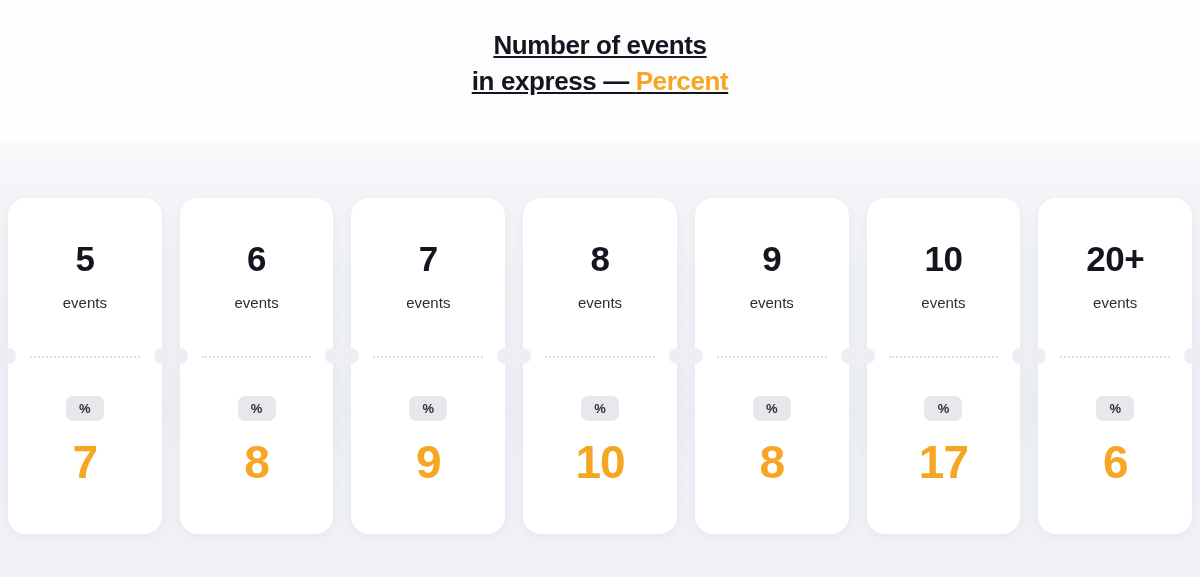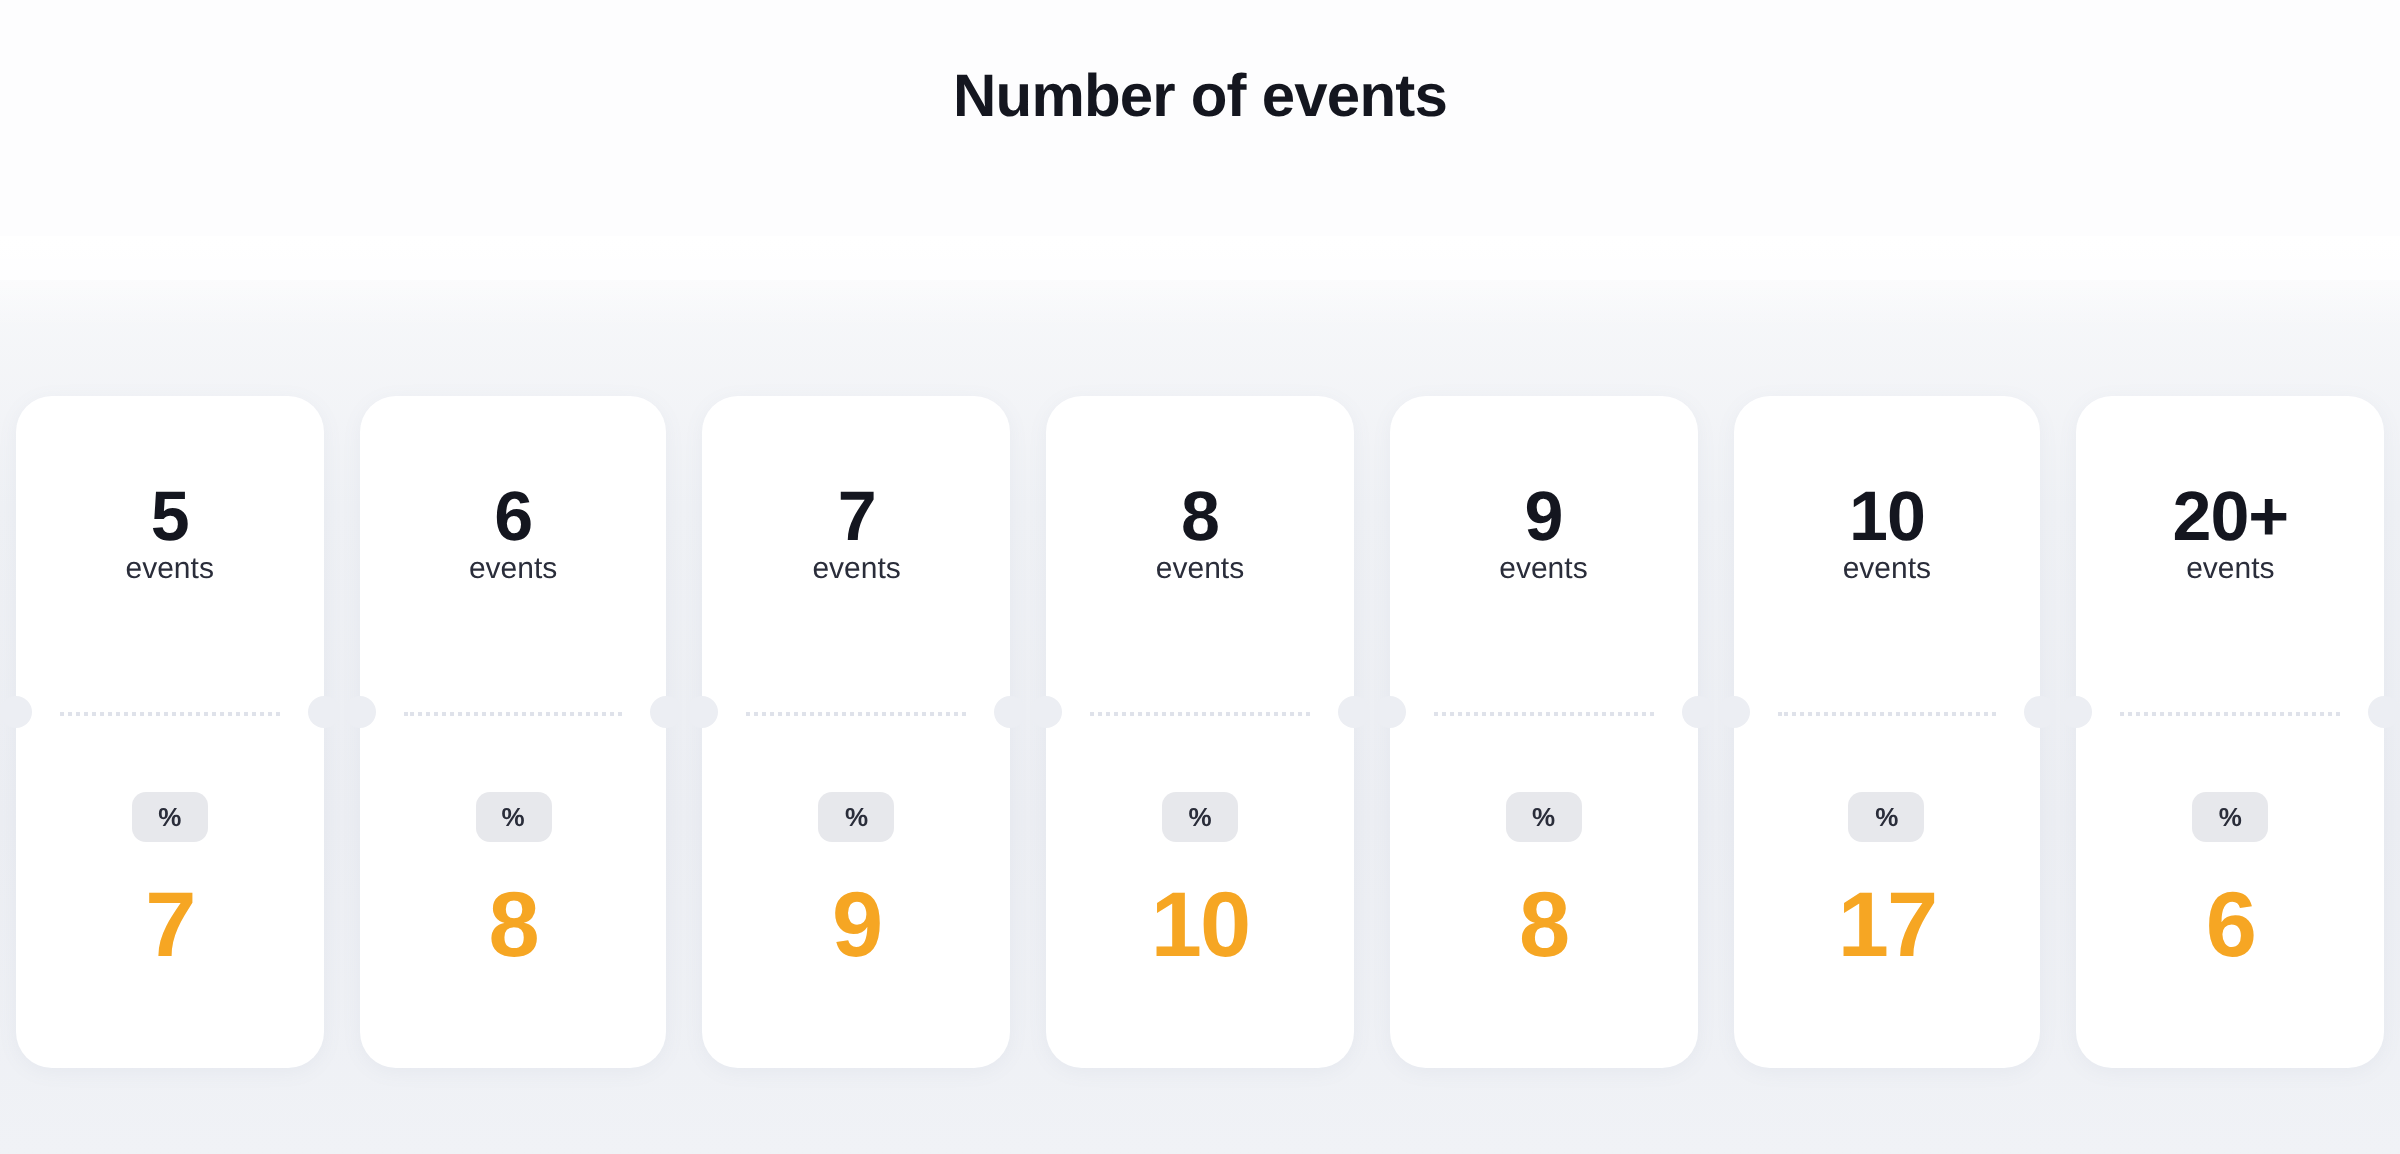--- a/index.html
+++ b/index.html
@@ -52,11 +52,12 @@
     z-index: 5;
   }
   .title-line {
-    font-size: 30px;
+    font-size: 26px;
     font-weight: bold;
     color: #14161f;
     line-height: 1.38;
     letter-spacing: -0.4px;
+    text-decoration: underline;
   }
   .title-accent { color: #f6a623; }
 

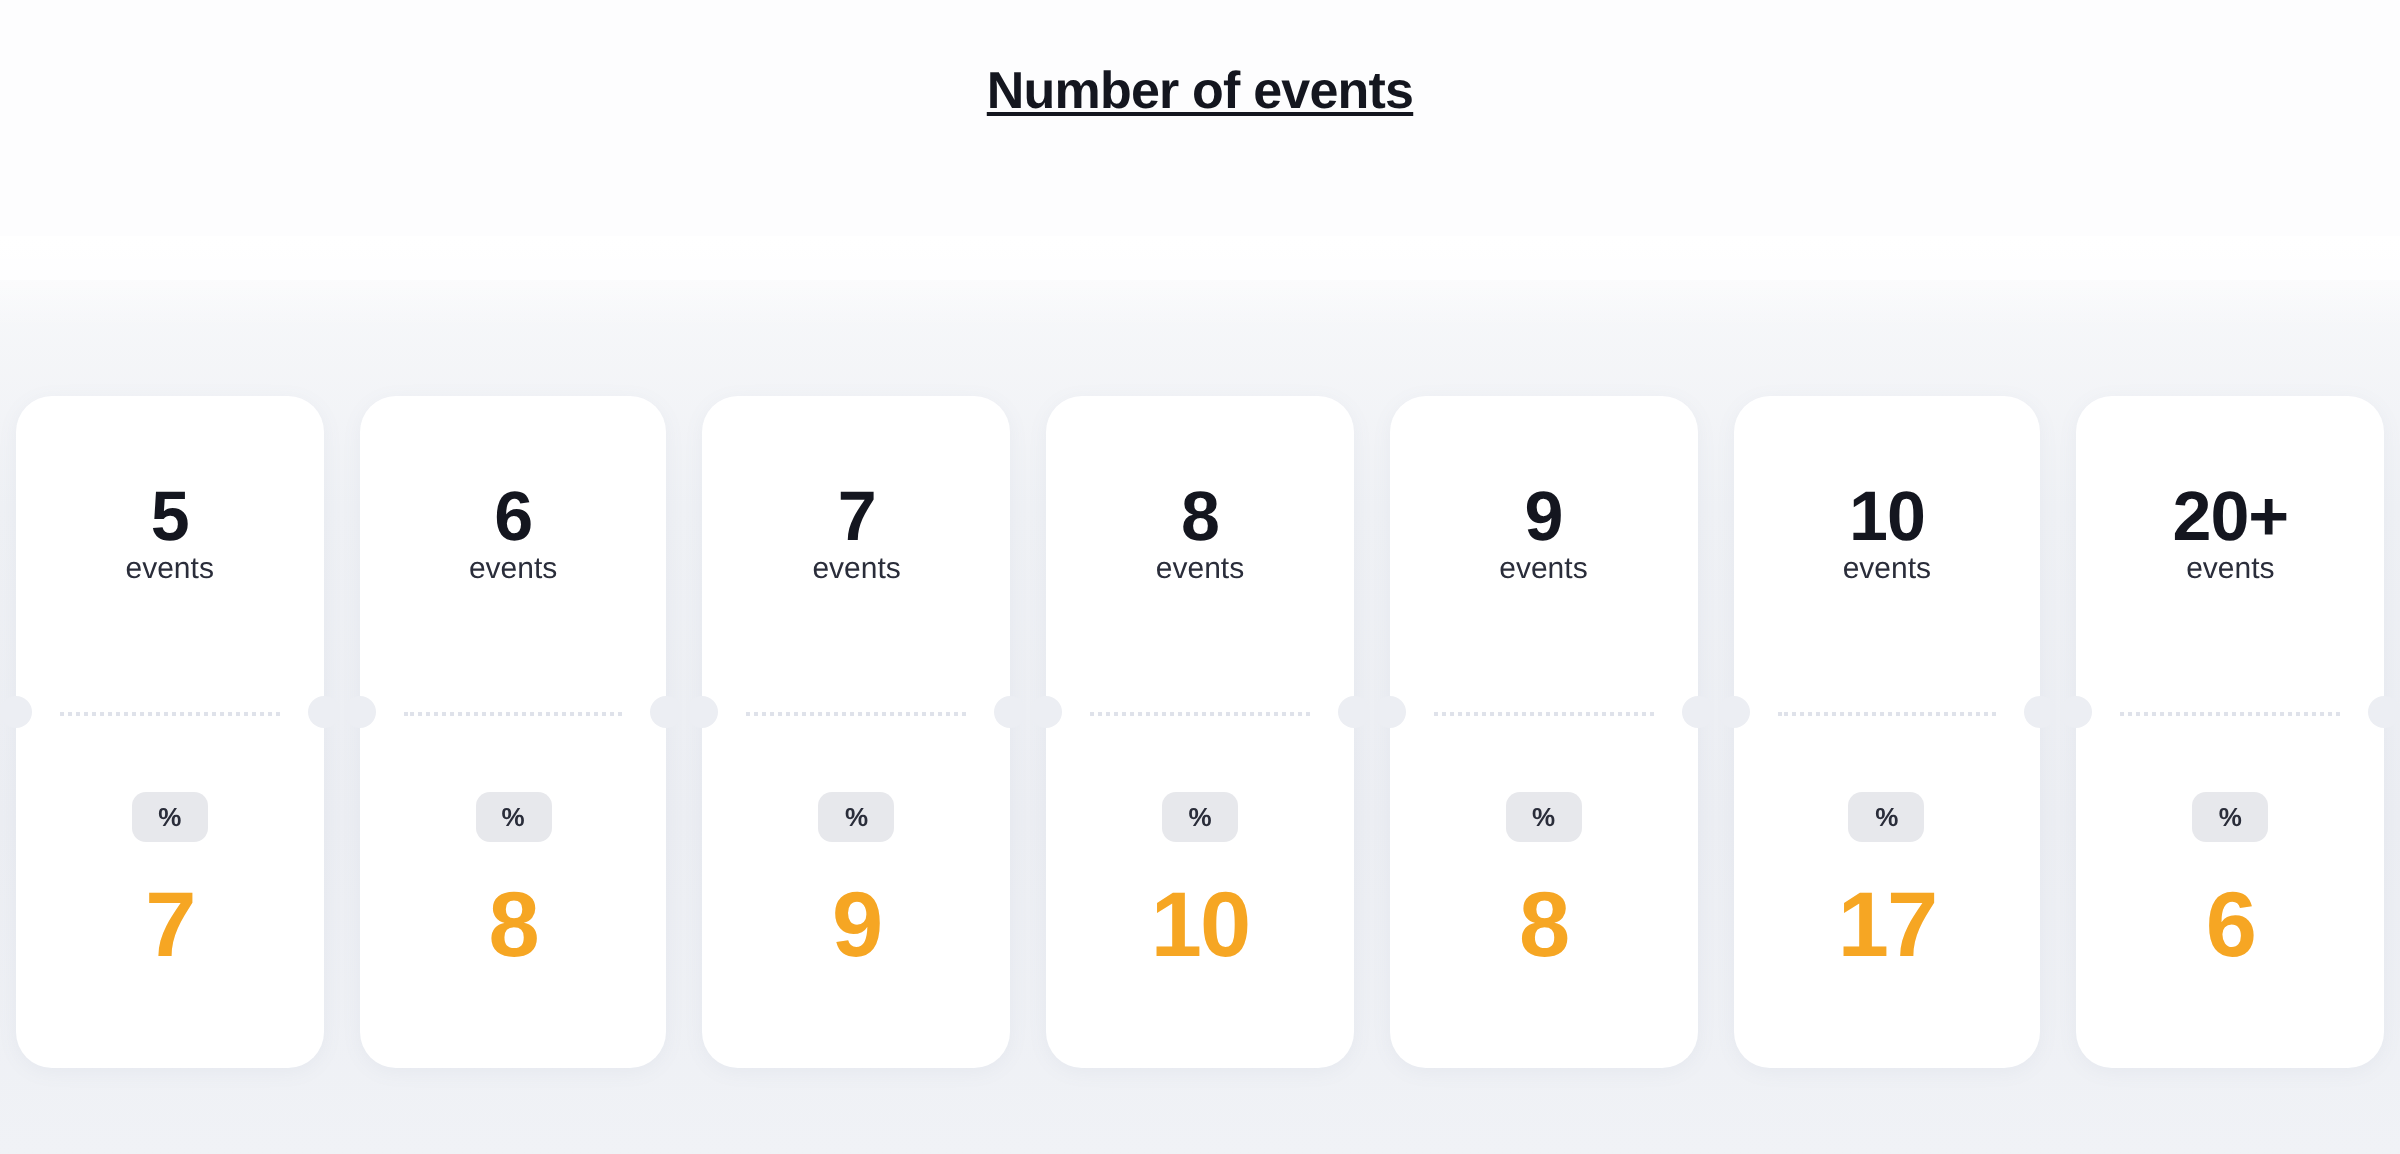--- a/index.html
+++ b/index.html
@@ -167,6 +167,7 @@
 
 <div class="title-wrap">
   <div class="title-line">Number of events</div>
+  <div class="title-line"><span>in express — </span><span class="title-accent">Percent</span></div>
 </div>
 
 <div class="cards-row">

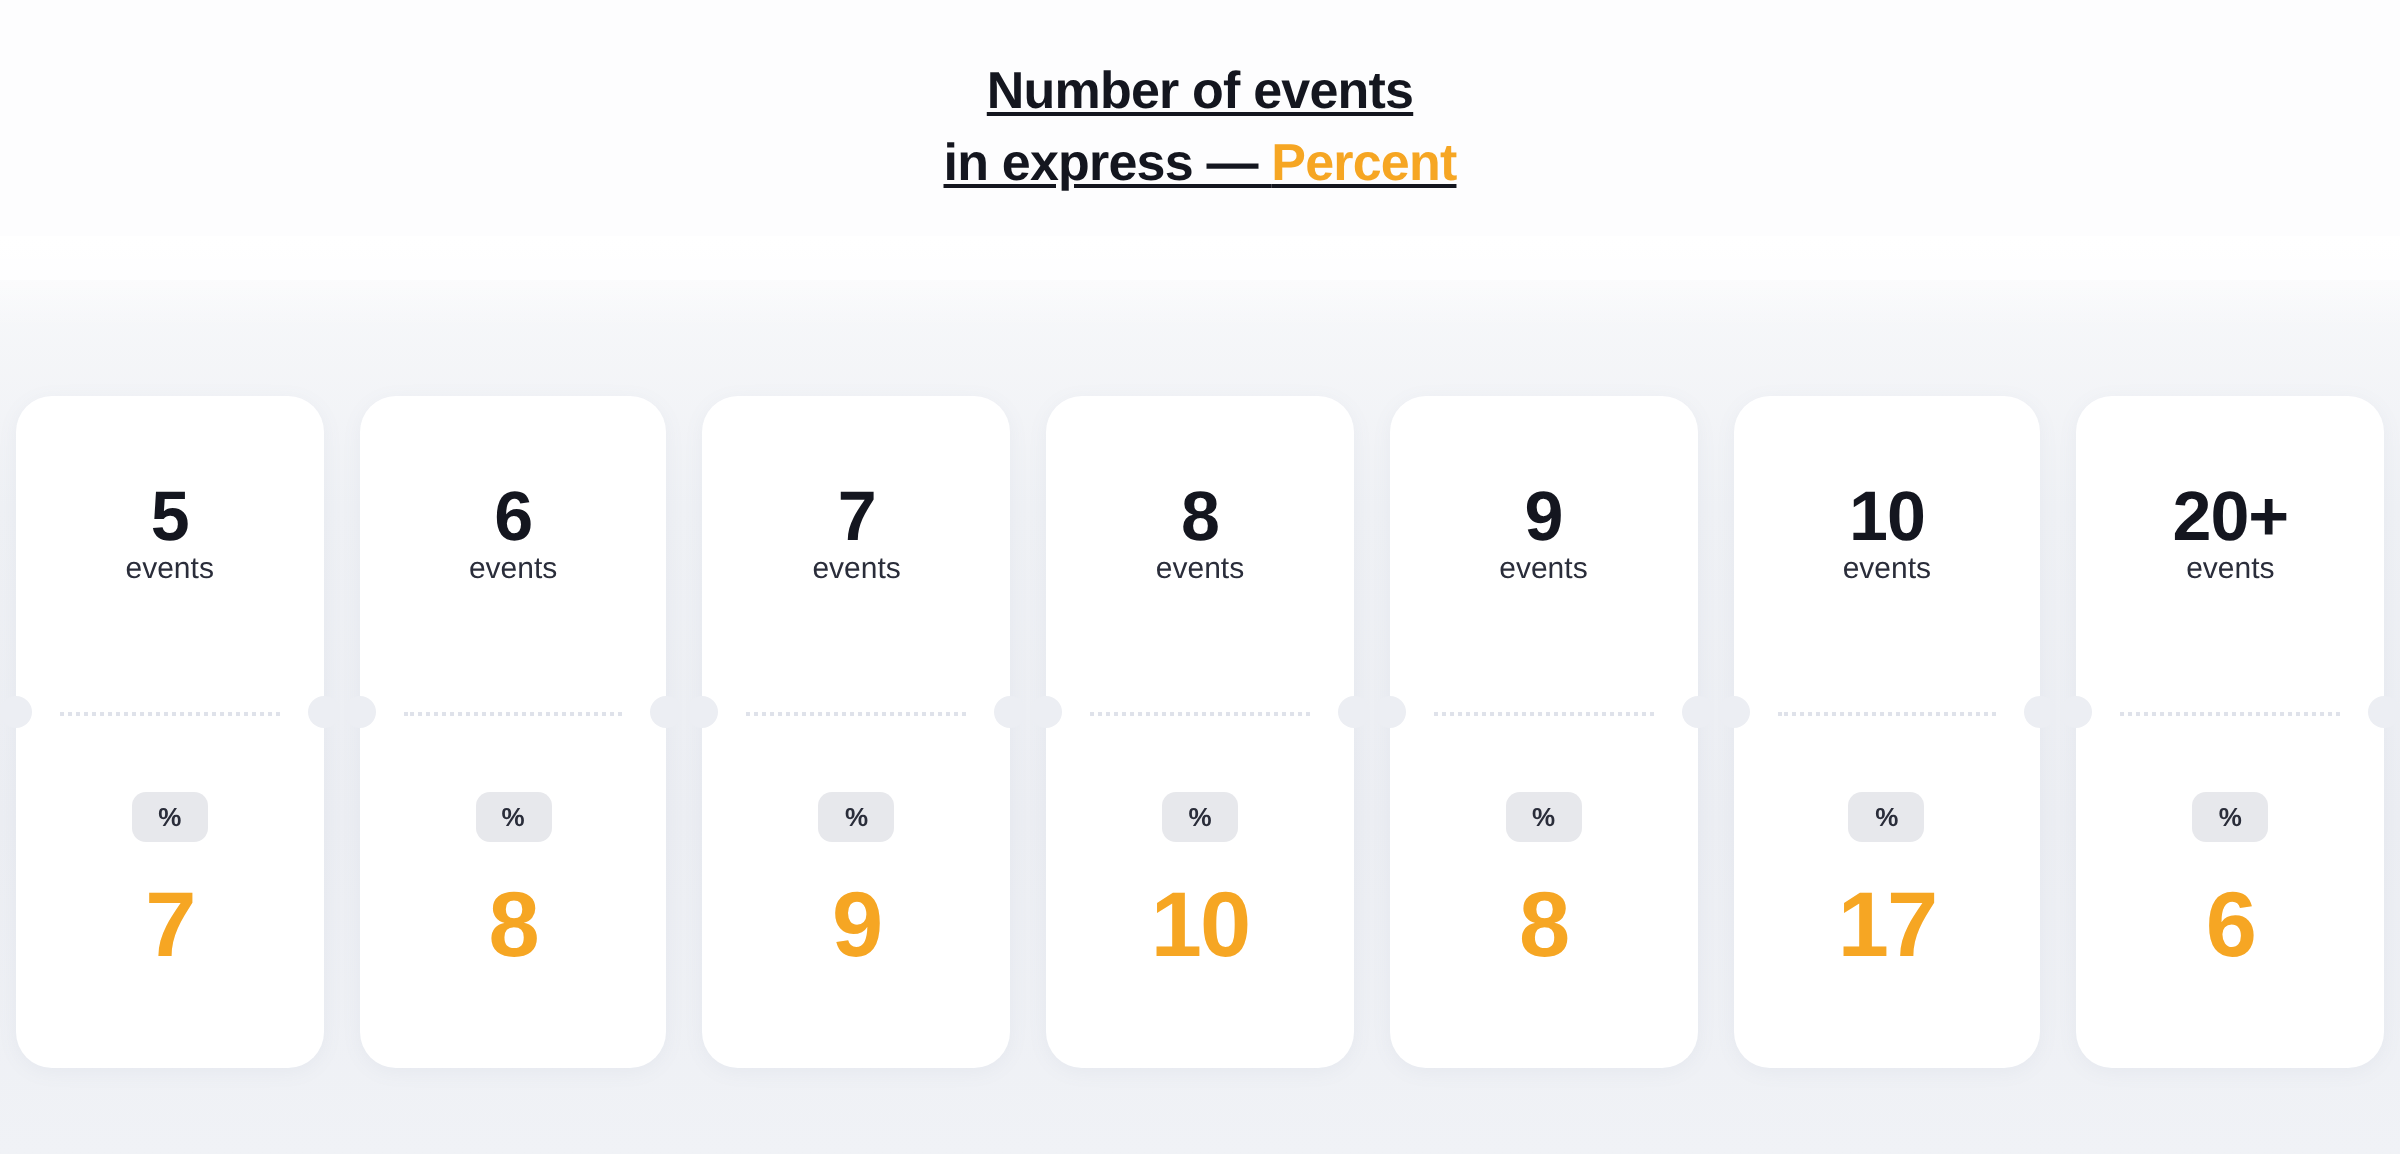--- a/index.html
+++ b/index.html
@@ -100,6 +100,7 @@
     letter-spacing: -0.5px;
   }
   .events-label {
+    margin-top: 18px;
     font-size: 15px;
     color: #2a2d3a;
     font-weight: normal;

